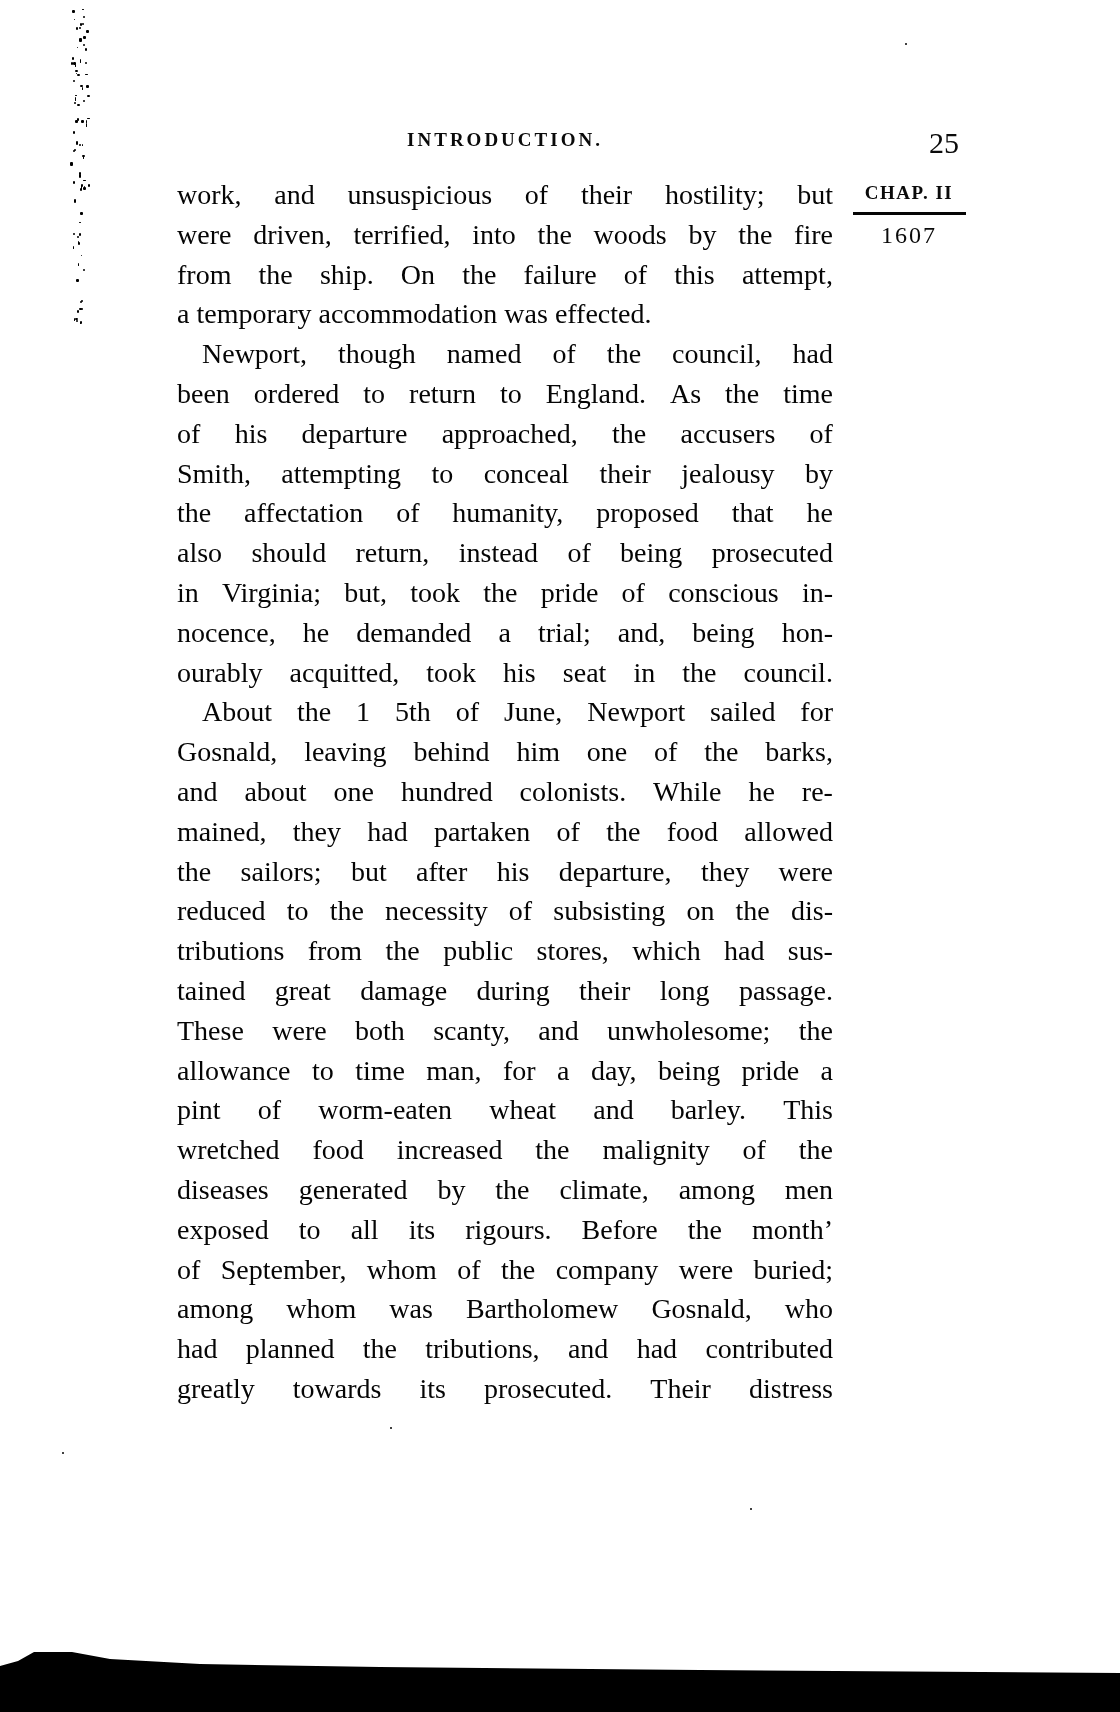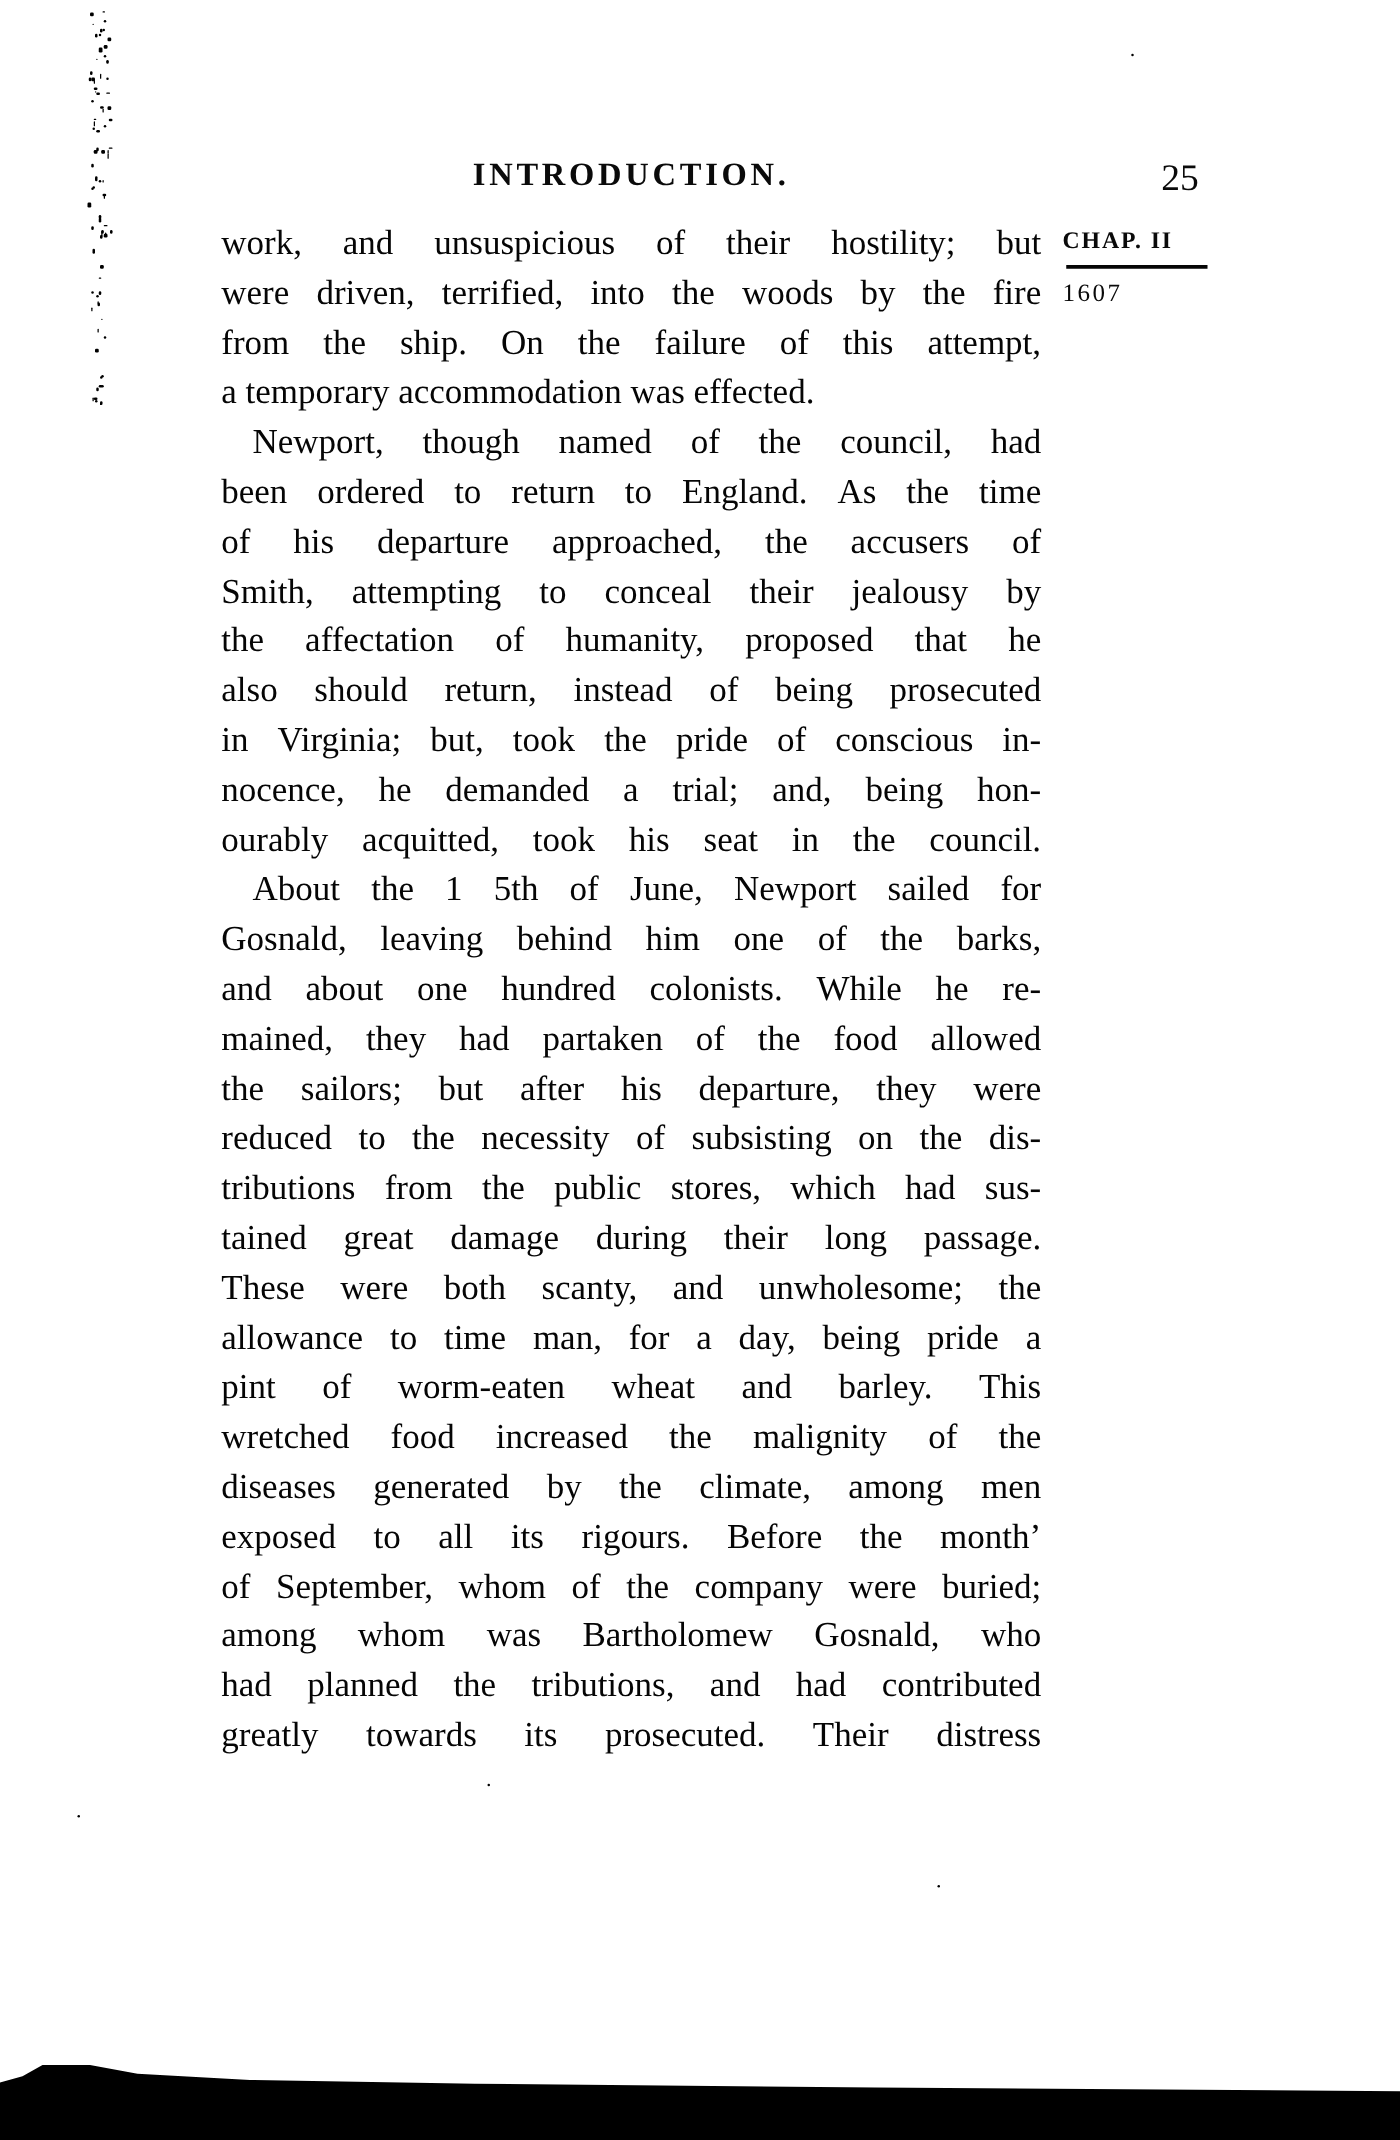--- a/index.html
+++ b/index.html
@@ -17,7 +17,7 @@
     position: absolute;
     left: 177px; top: 129px; width: 656px;
     text-align: center;
-    font-size: 26px;
+    font-size: 19px;
     line-height: 21px;
     letter-spacing: 3px;
     font-weight: bold;

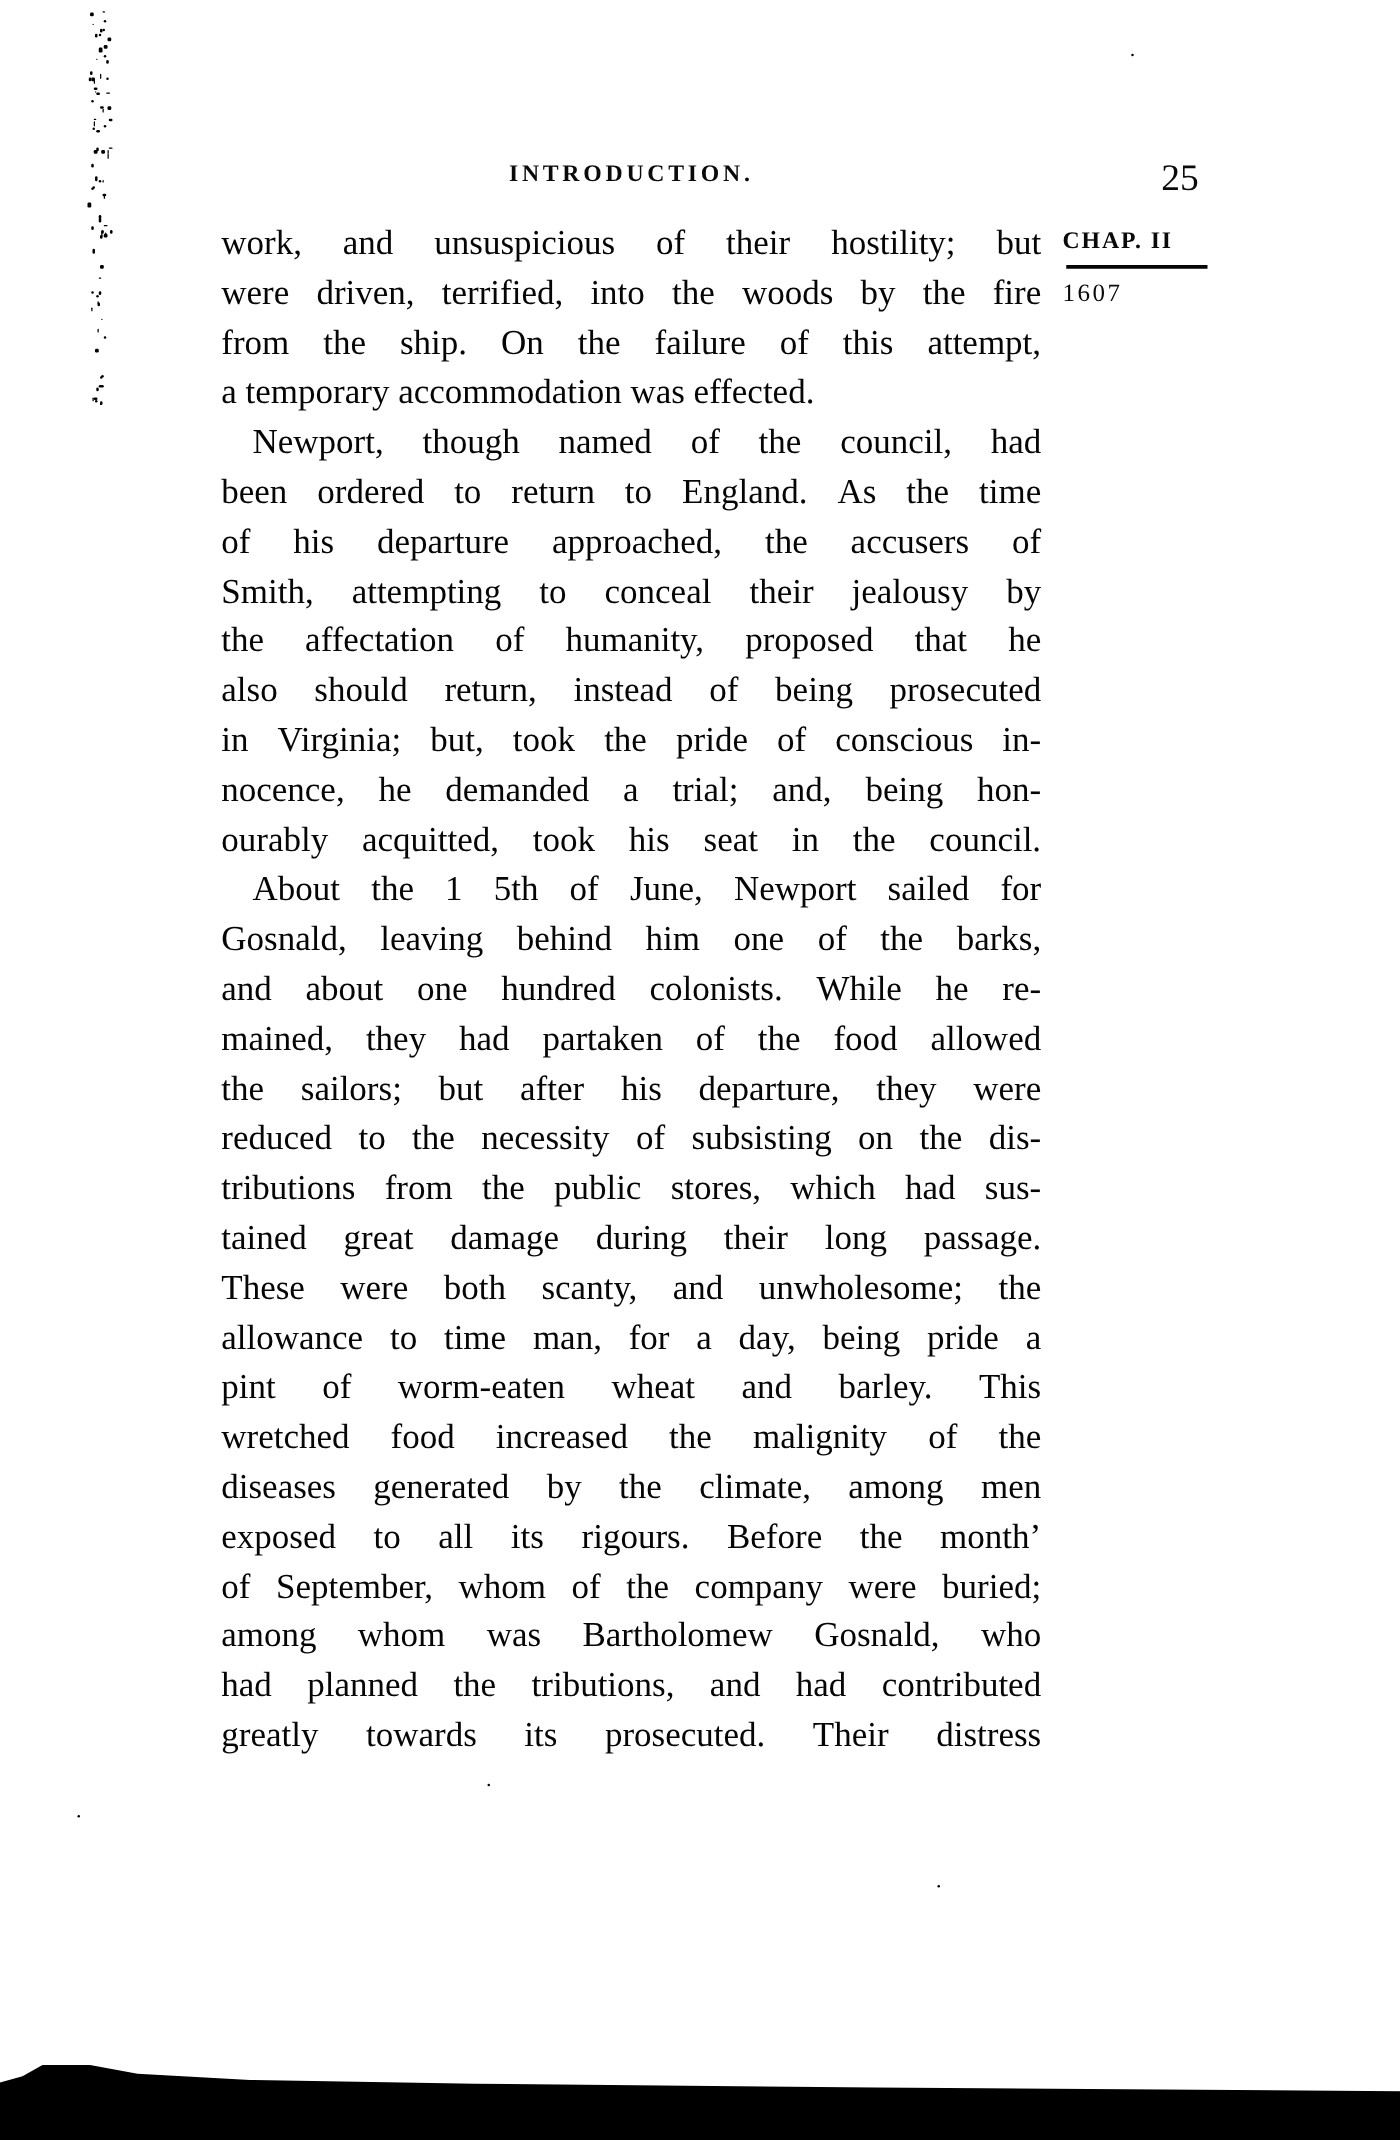--- a/index.html
+++ b/index.html
@@ -34,7 +34,7 @@
   .margin-col {
     position: absolute;
     left: 850px; top: 183px; width: 118px;
-    text-align: left;
+    text-align: center;
   }
   .chapter-label {
     font-size: 19px;

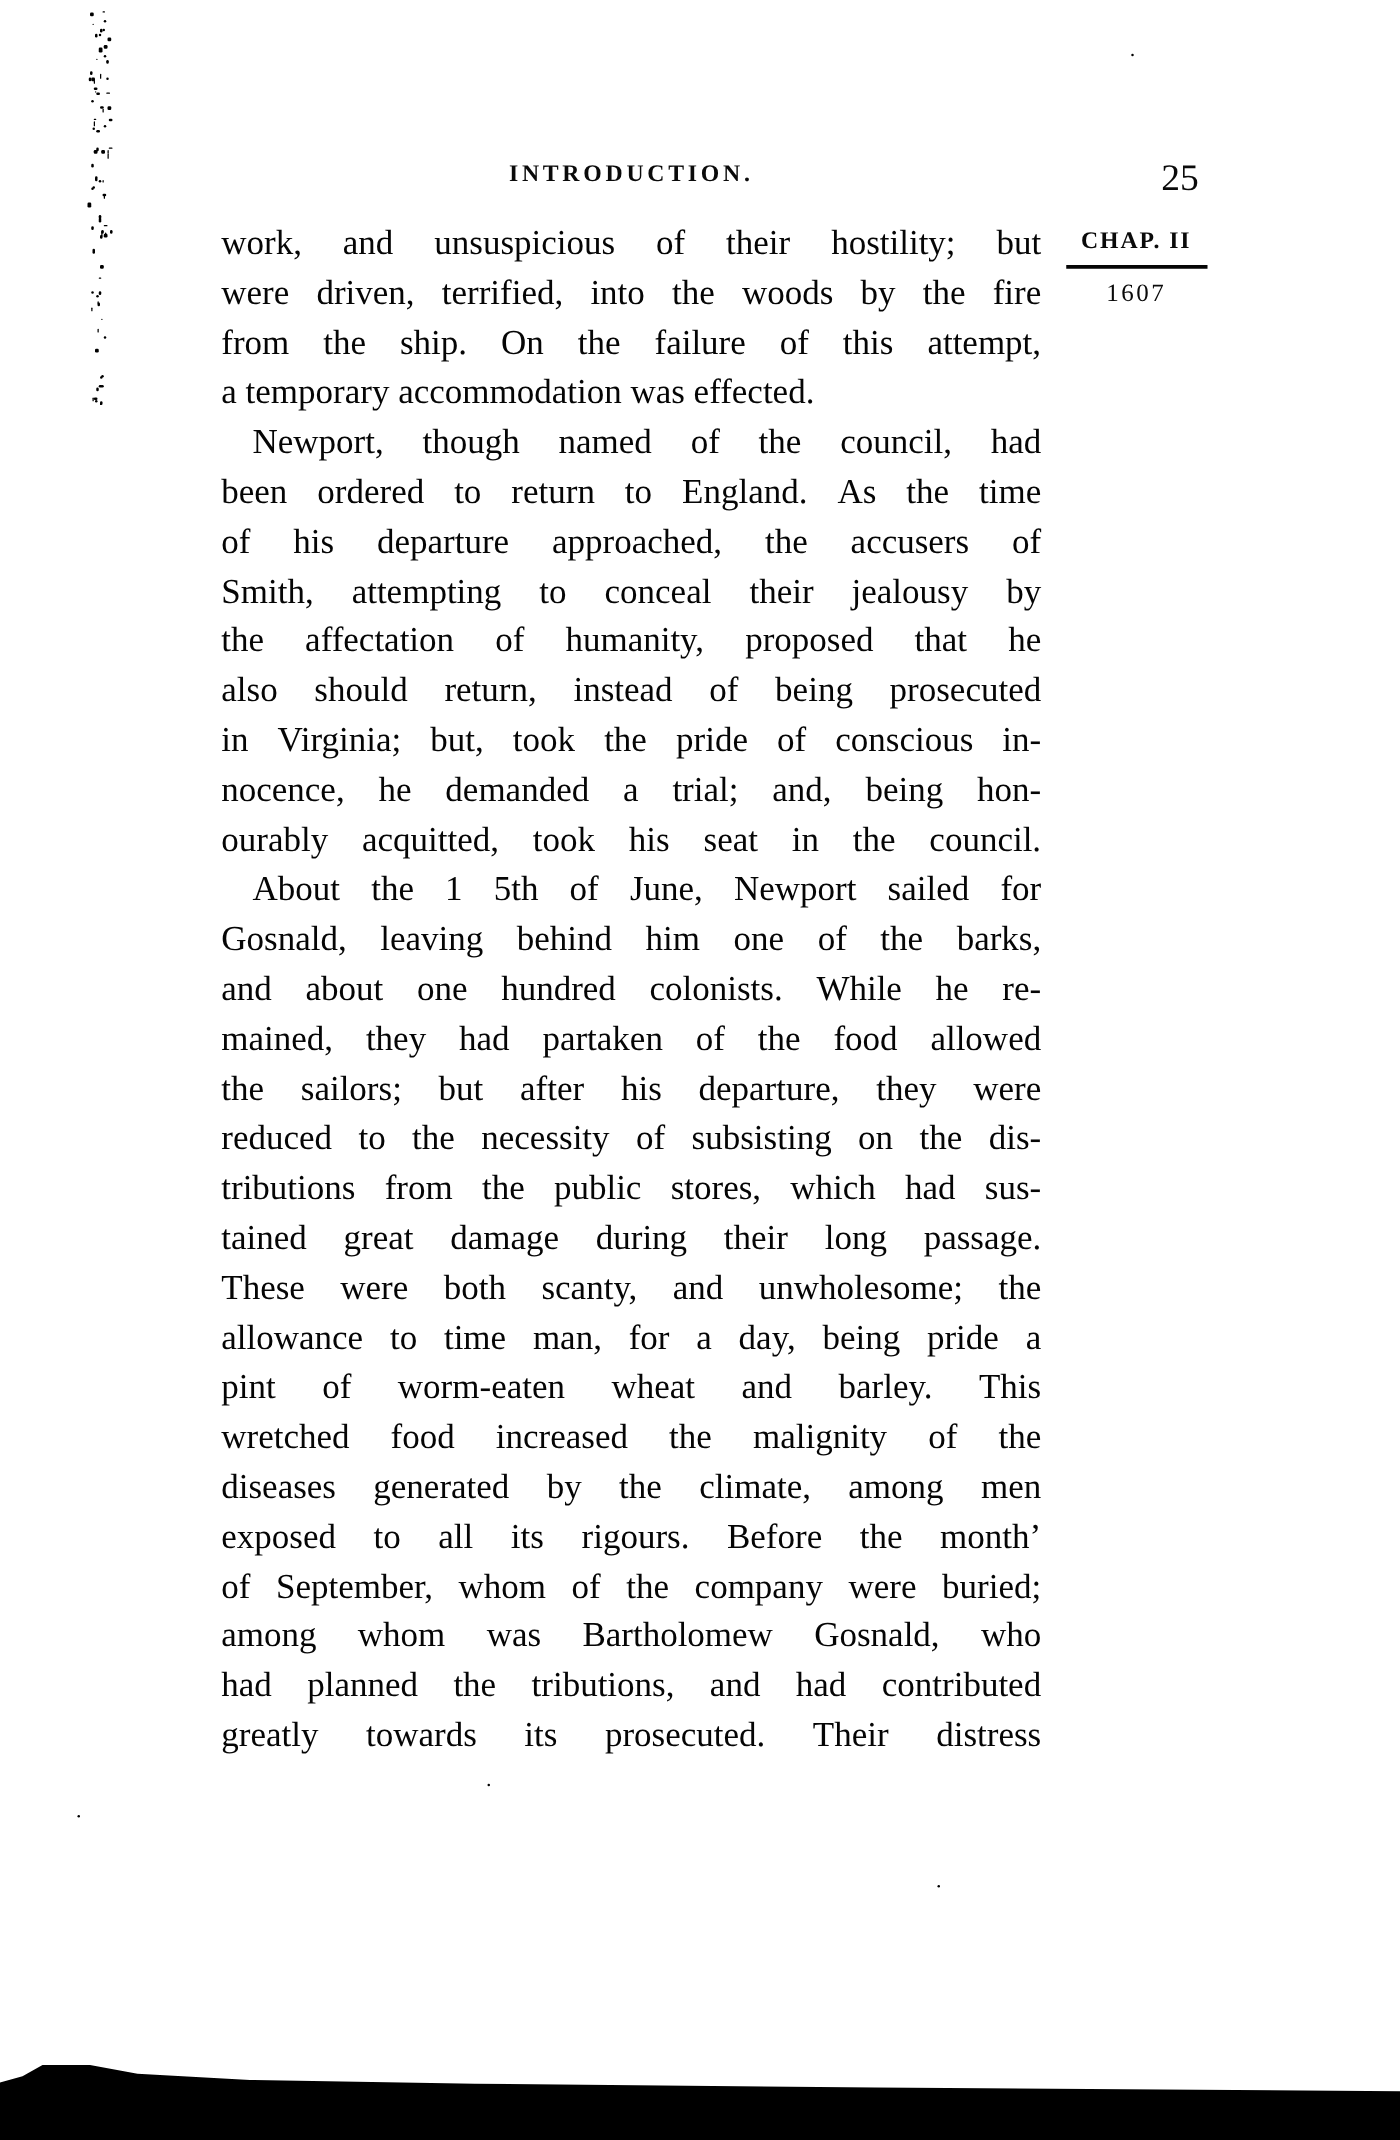--- a/index.html
+++ b/index.html
@@ -51,7 +51,7 @@
   }
   .year-label {
     margin-top: 8px;
-    font-size: 20px;
+    font-size: 24px;
     line-height: 24px;
     letter-spacing: 2px;
     color: #0a0a0a;

